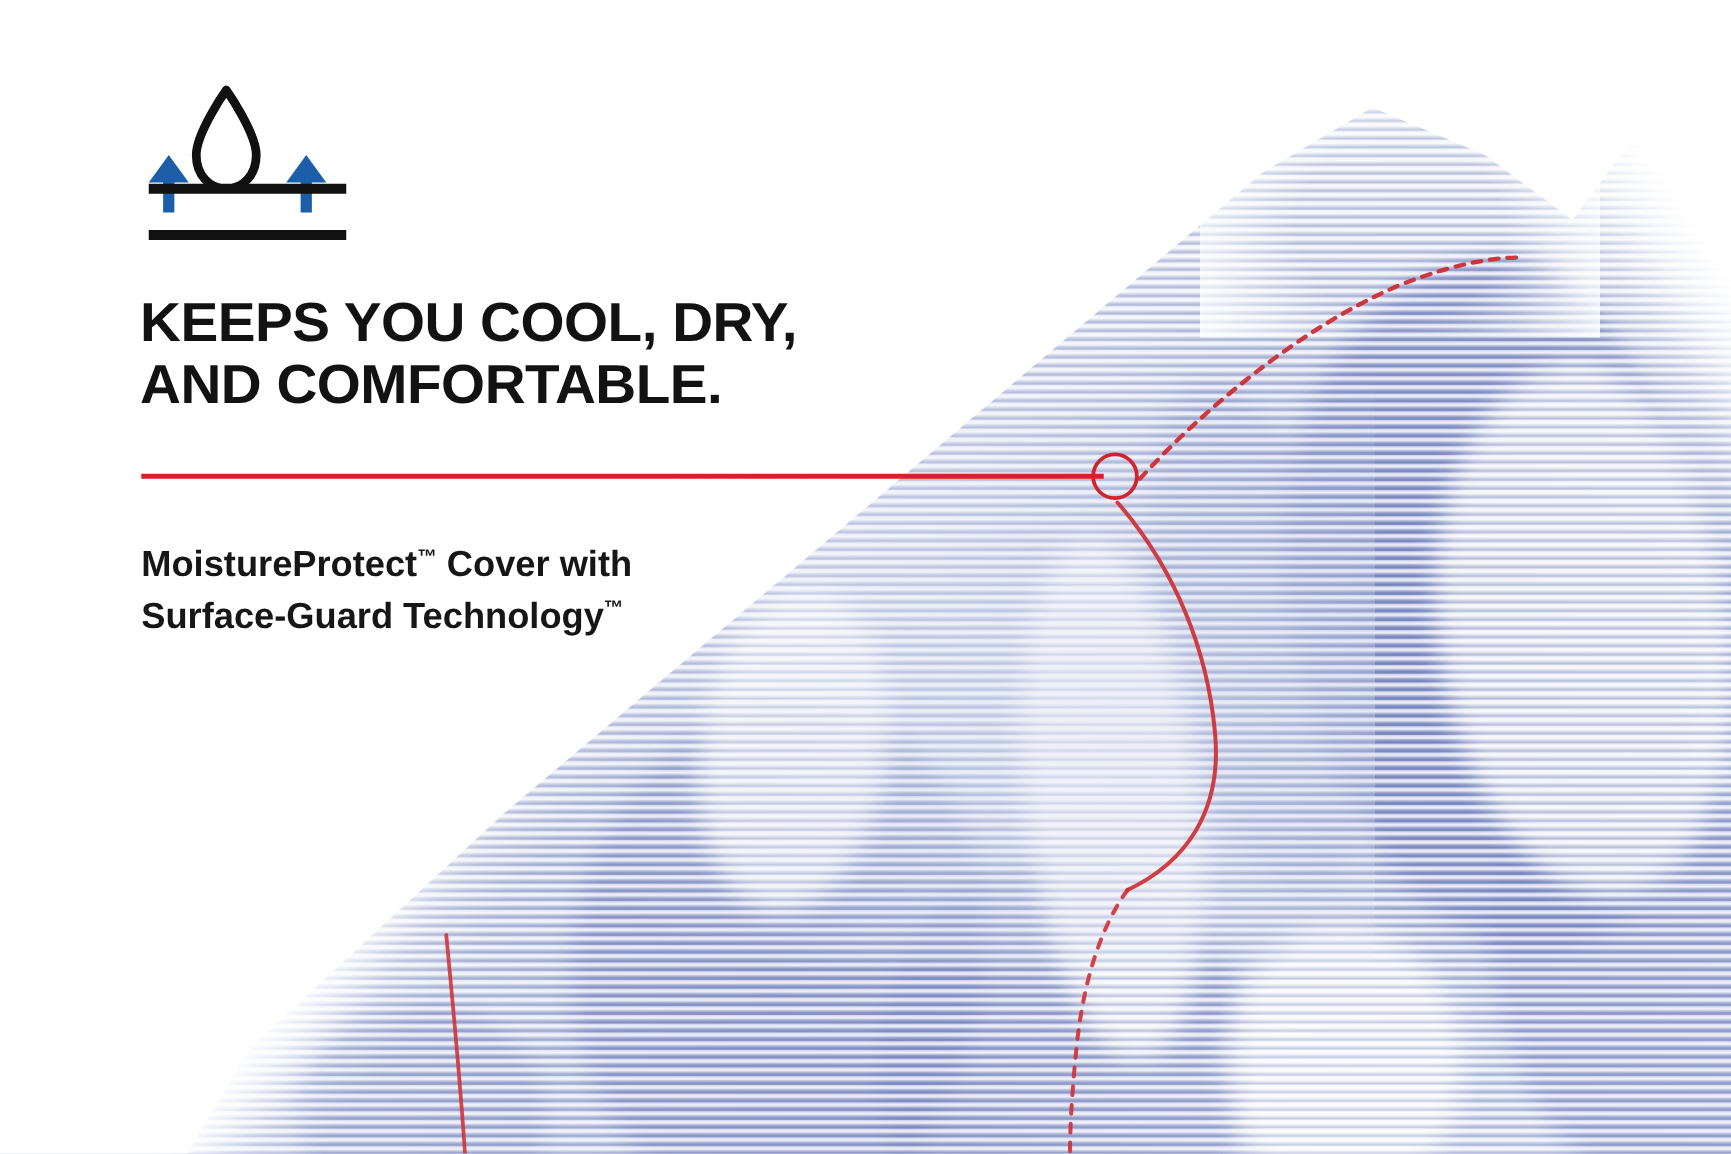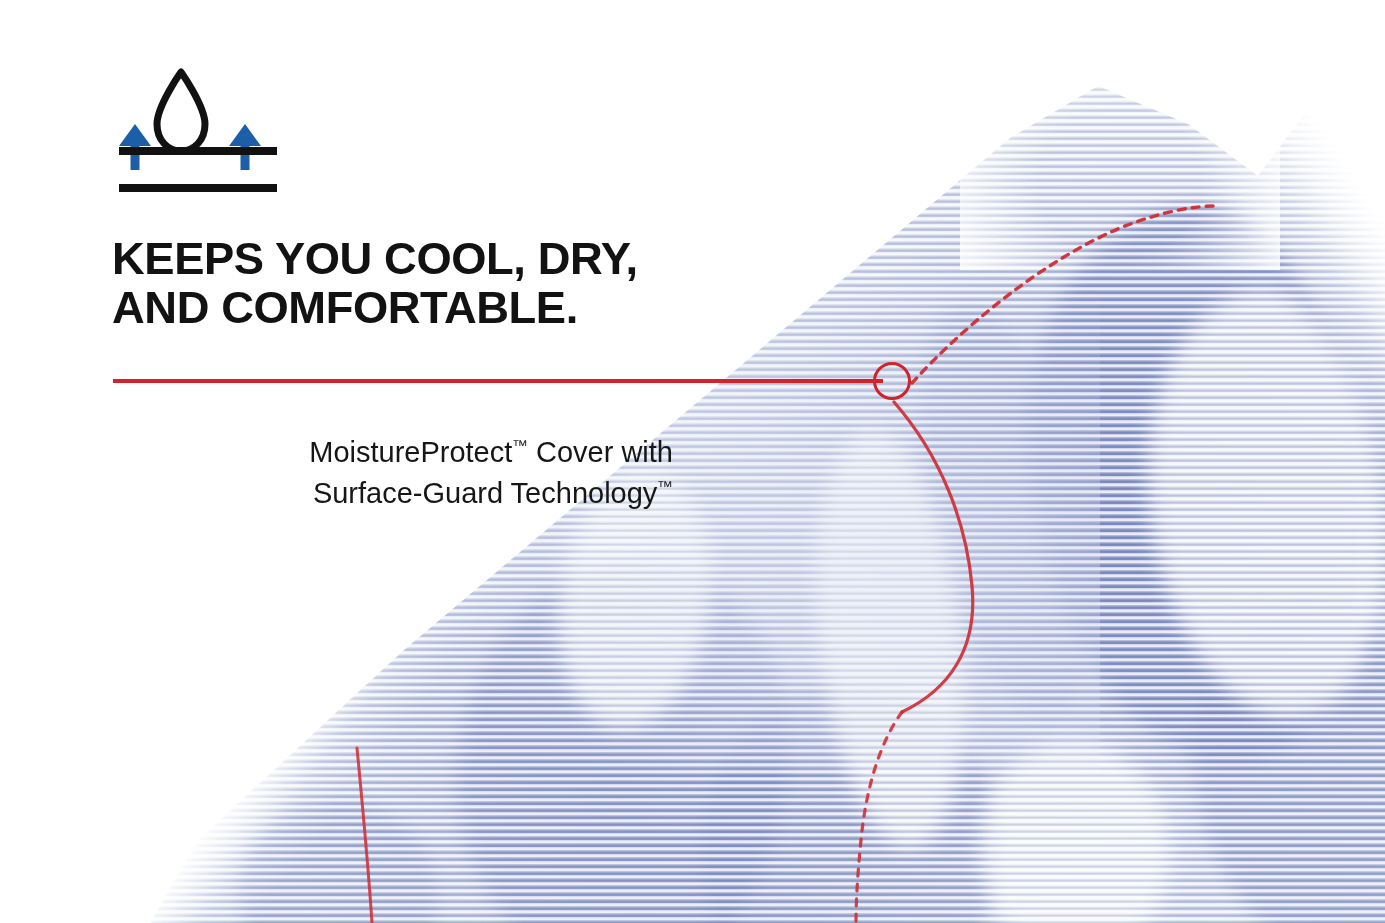--- a/index.html
+++ b/index.html
@@ -291,12 +291,11 @@
     width: 560px;
     margin: 0;
     font-family: "Liberation Sans", sans-serif;
-    font-weight: 400;
+    font-weight: 700;
     font-size: 29px;
     line-height: 1.40;
     color: #161616;
     white-space: pre-line;
-    text-align: right;
   }
   .subtext sup {
     font-size: 0.54em;

